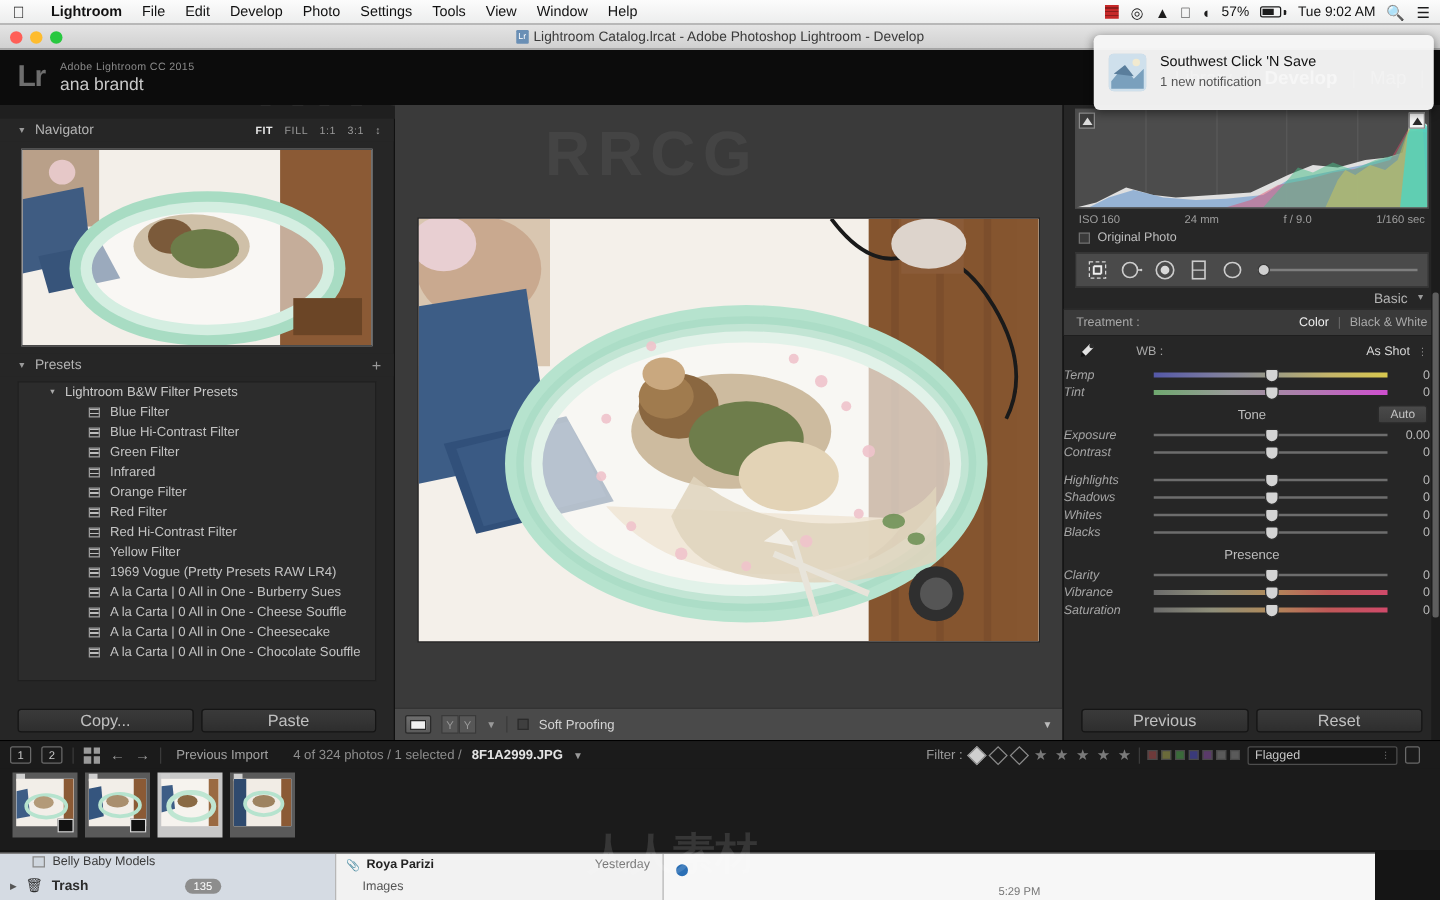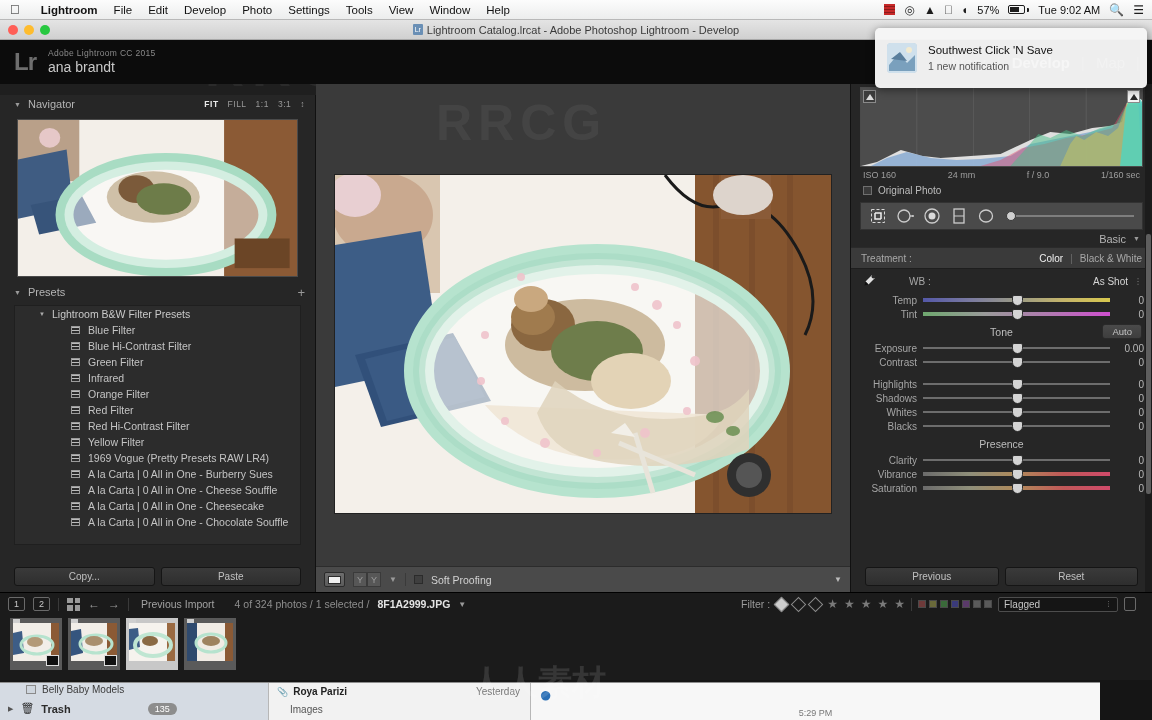--- a/index.html
+++ b/index.html
@@ -158,7 +158,7 @@
   .wbrow .right { margin-left:auto; color:#d6d6d6; display:flex; gap:6px; align-items:center;}
 
   .srow { display:flex; align-items:center; height:14px; padding: 1px 8px 1px 0; font-size:10px; color:#a5a5a5;}
-  .srow .nm { width: 72px; text-align: right; padding-right: 6px; flex: none; color:#a5a5a5;}
+  .srow .nm { width: 72px; text-align: left; padding-right: 6px; flex: none; color:#a5a5a5;font-style:italic;}
   .srow .track { position: relative; flex: 1; height: 10px; }
   .srow .track .bar { position:absolute; left:0; right:0; top:4px; height:2px; background:#6d6d6d;}
   .srow .track .knob { position:absolute; top:0; width:11px; height:11px; margin-left:-5px;

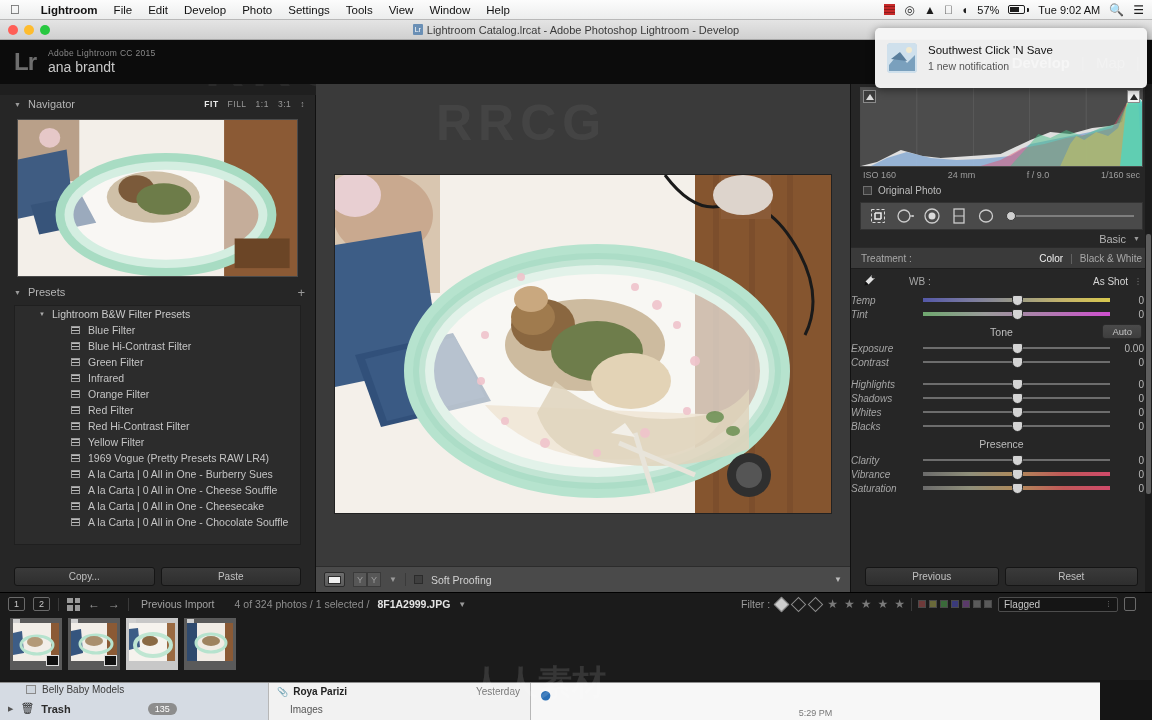--- a/index.html
+++ b/index.html
@@ -100,7 +100,7 @@
 
   .btnrow { position: absolute; bottom: 6px; left: 14px; right: 14px; display: flex; gap: 6px; }
   .lbtn { flex: 1; height: 19px; background: linear-gradient(#3a3a3a,#2e2e2e);
-          border: 1px solid #151515; border-radius: 3px; color: #c0c0c0; font-size: 10px;
+          border: 1px solid #151515; border-radius: 3px; color: #c0c0c0; font-size: 13px;
           display: flex; align-items: center; justify-content: center; }
 
   

